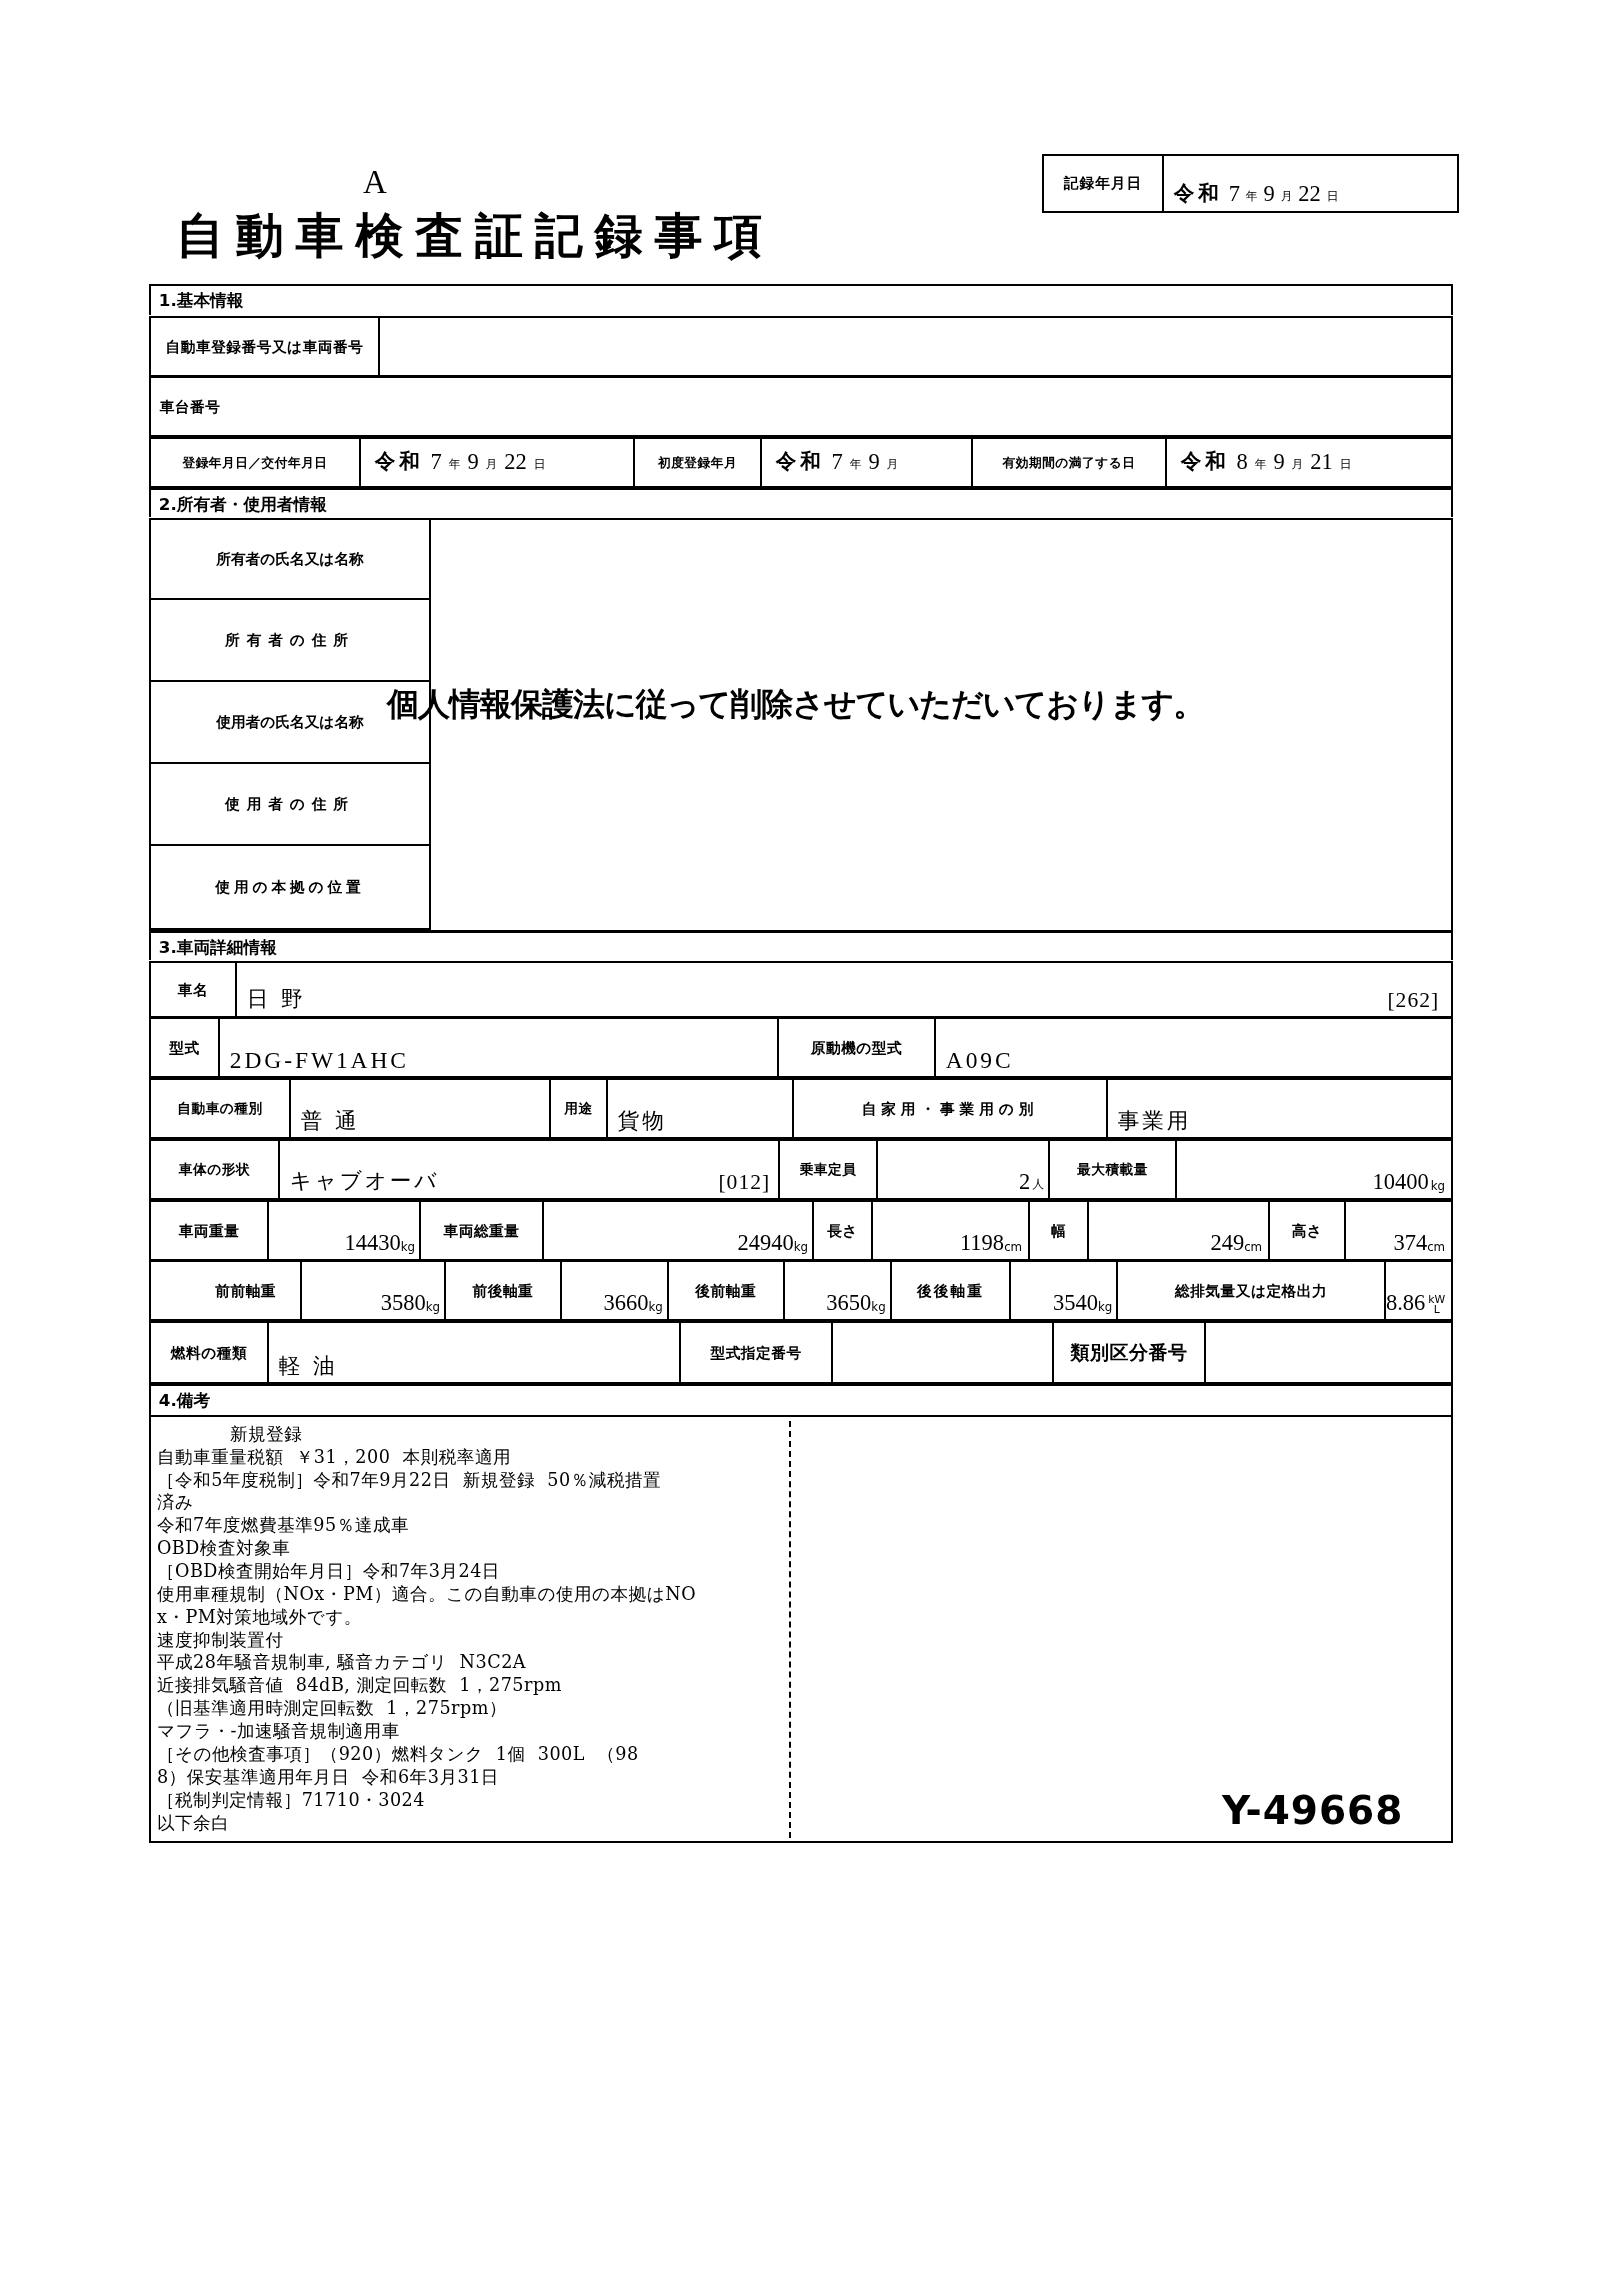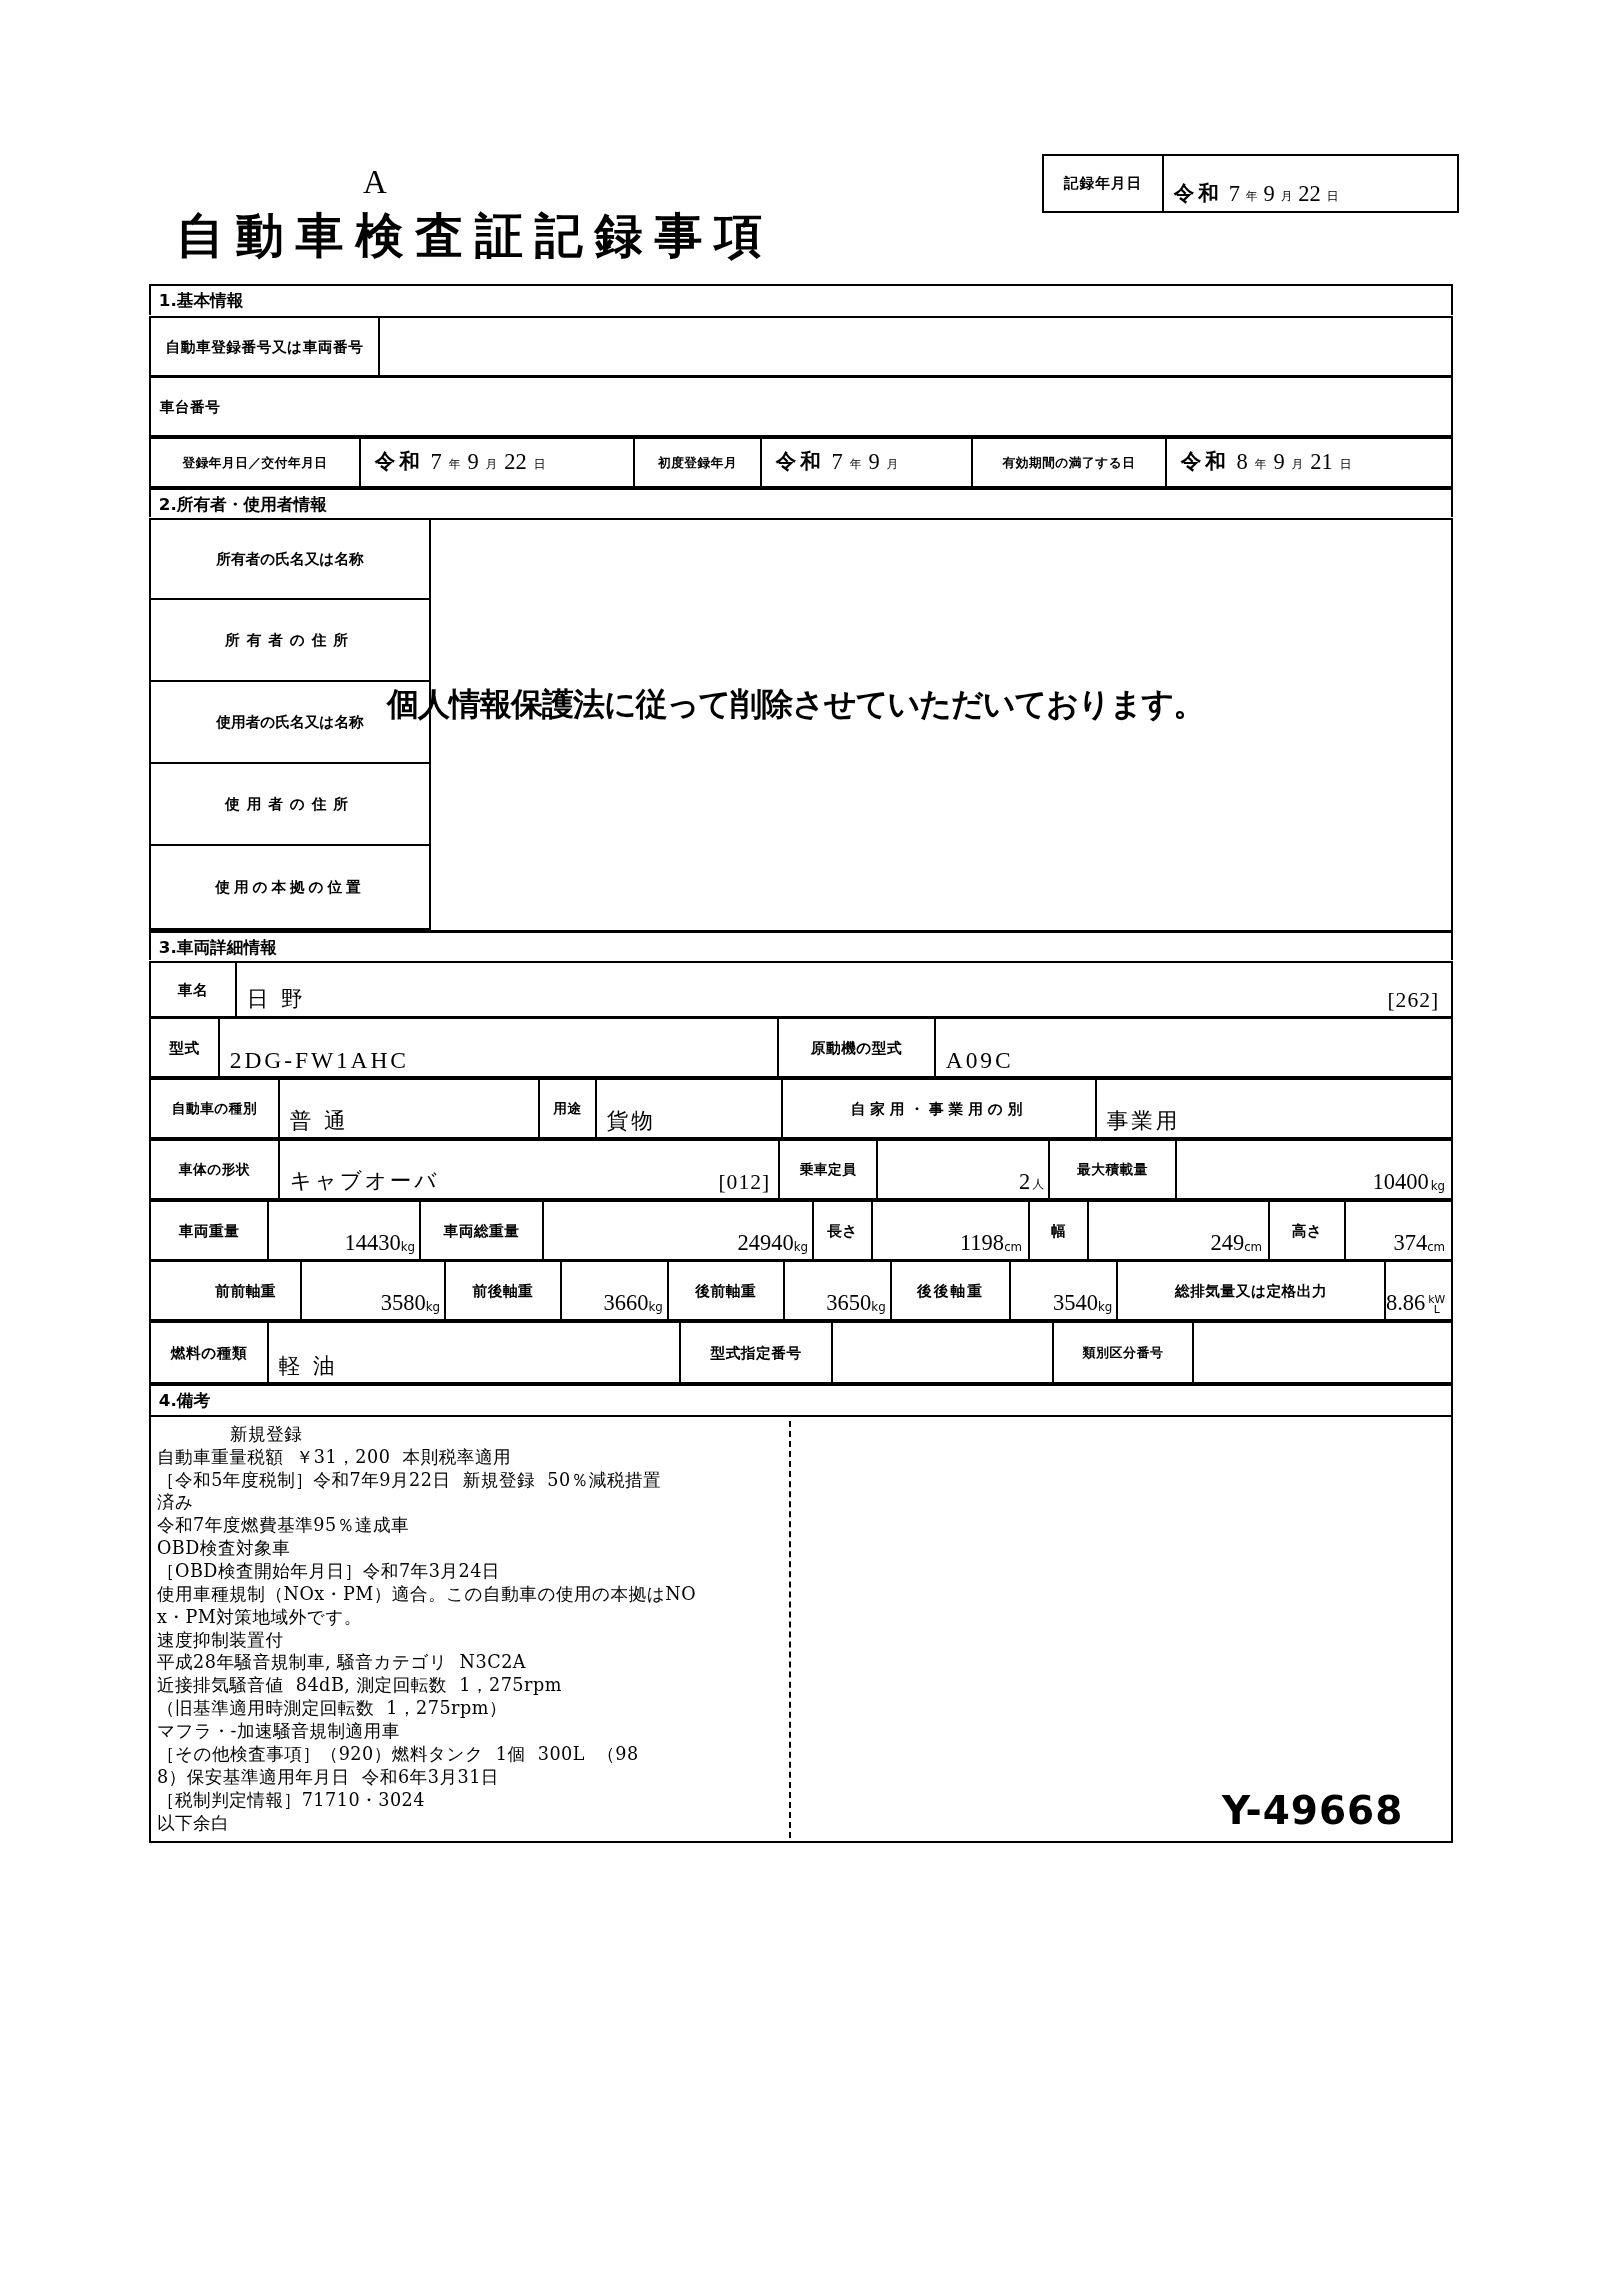--- a/index.html
+++ b/index.html
@@ -205,7 +205,7 @@
   </div>
 
   <div class="row" style="left:149px;top:1078px;width:1304px;height:61px;">
-    <div class="cell lbl" style="width:127px;font-size:13.7px;border-radius:22px;">自動車の種別</div>
+    <div class="cell lbl" style="width:138px;font-size:13.7px;border-radius:22px;">自動車の種別</div>
     <div class="cell val jp" style="width:260px;">普 通</div>
     <div class="cell lbl" style="width:57px;font-size:13.7px;">用途</div>
     <div class="cell val jp" style="width:186px;">貨物</div>

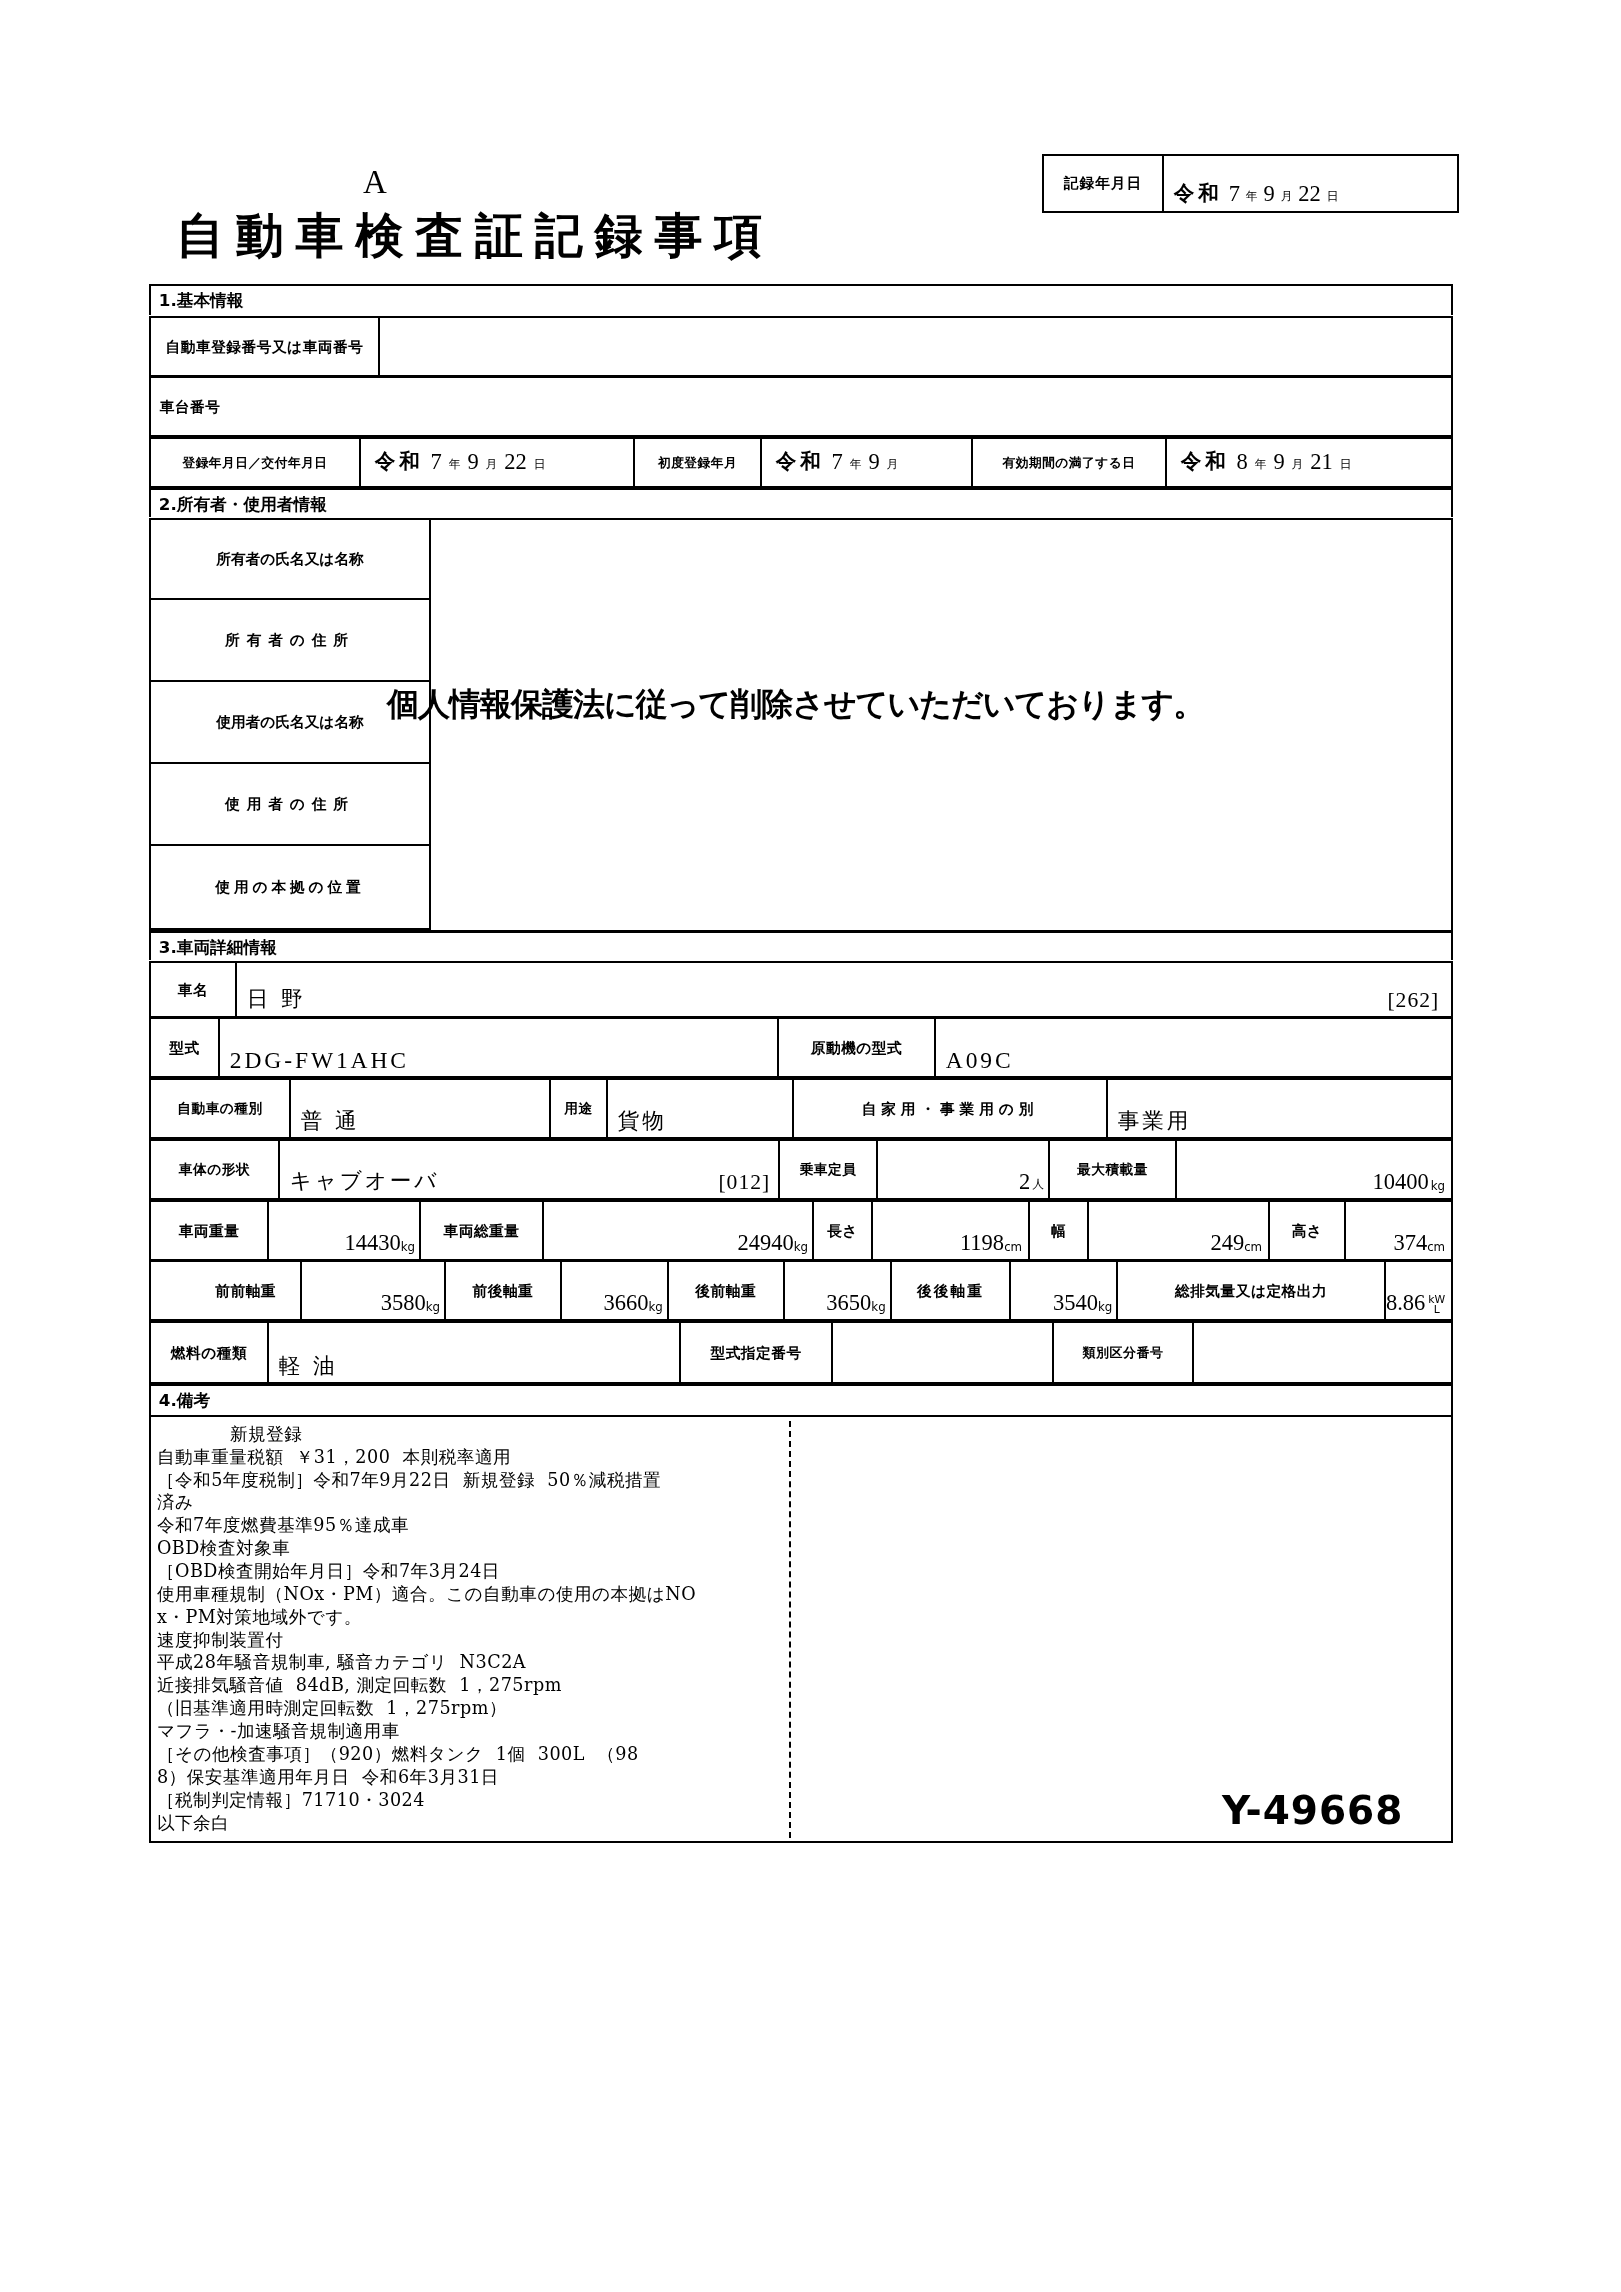--- a/index.html
+++ b/index.html
@@ -295,7 +295,7 @@
     <div class="cell val jp" style="width:412px;">軽 油</div>
     <div class="cell lbl" style="width:152px;font-size:14.7px;">型式指定番号</div>
     <div class="cell val" style="width:221px;"></div>
-    <div class="cell lbl" style="width:140px;font-size:13px;">類別区分番号</div>
+    <div class="cell lbl" style="width:152px;font-size:19px;">類別区分番号</div>
     <div class="cell val" style="flex:1;"></div>
   </div>
 

